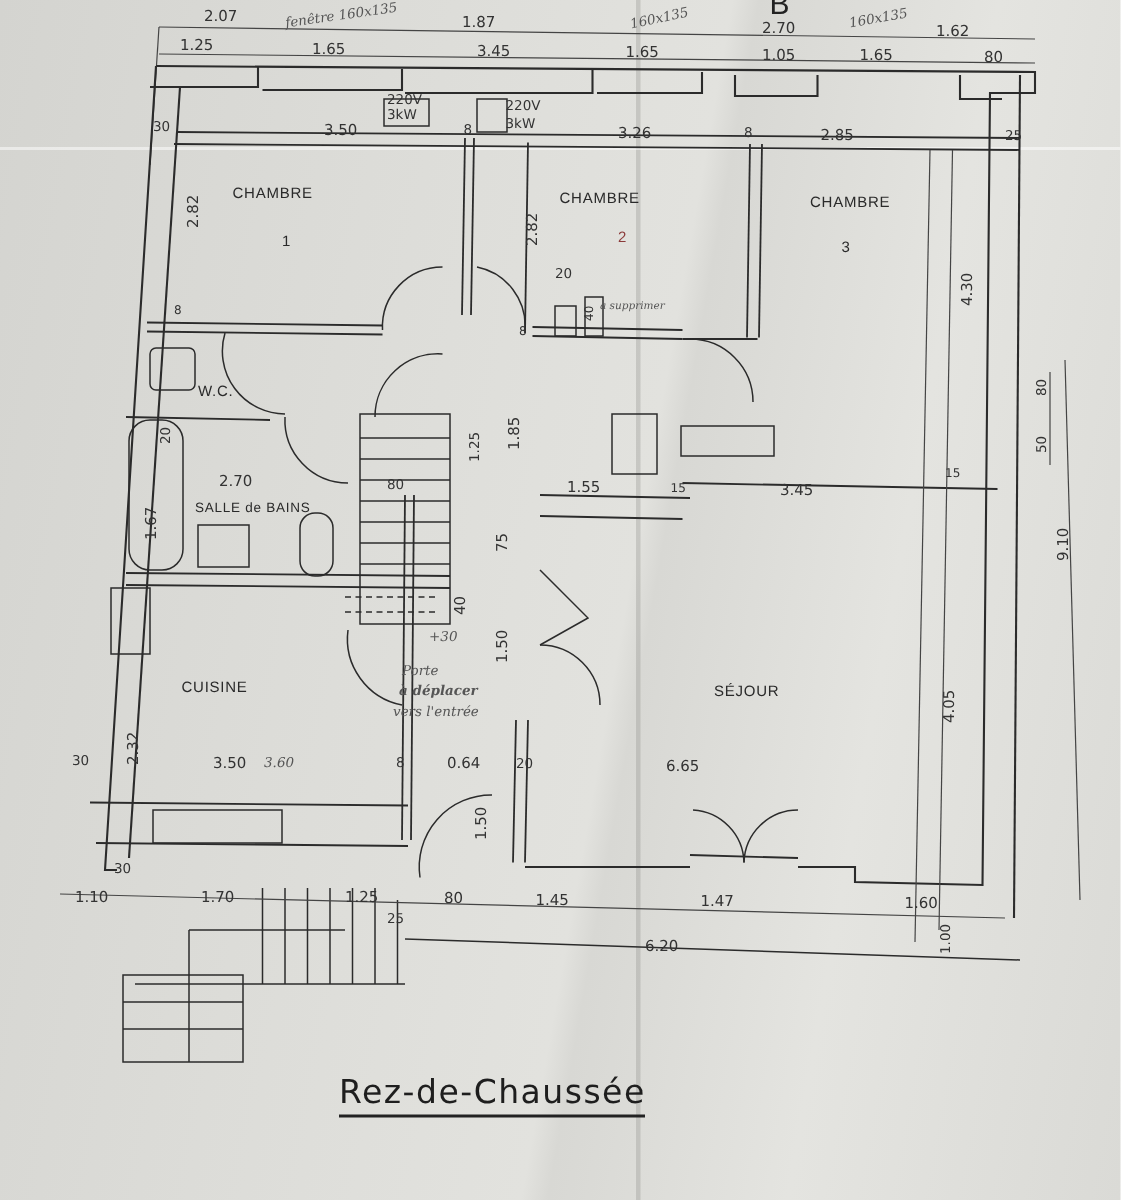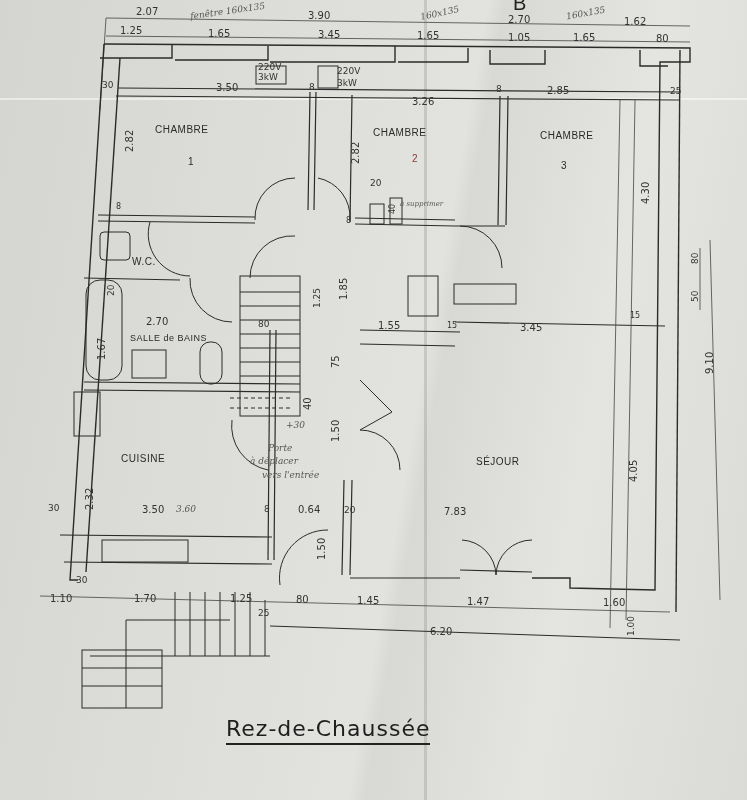--- a/index.html
+++ b/index.html
@@ -174,7 +174,7 @@
 <div class="hand" style="left:176px;top:504px;">3.60</div>
 
 <div class="dim" style="left:136px;top:6px;">2.07</div>
-<div class="dim" style="left:308px;top:10px;">3.90</div>
+<div class="dim" style="left:308px;top:10px;">1.87</div>
 <div class="dim" style="left:508px;top:14px;">2.70</div>
 <div class="dim" style="left:624px;top:16px;">1.62</div>
 <div class="dim" style="left:120px;top:25px;">1.25</div>

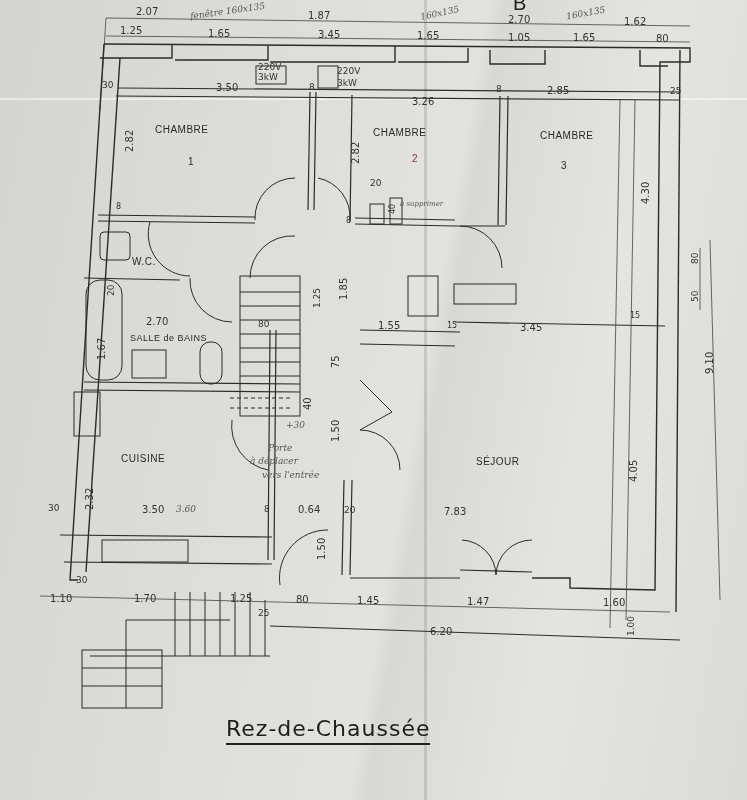--- a/index.html
+++ b/index.html
@@ -188,7 +188,7 @@
 <div class="dim" style="left:102px;top:80px;font-size:9px;">30</div>
 <div class="dim" style="left:216px;top:82px;">3.50</div>
 <div class="dim" style="left:309px;top:82px;font-size:9px;">8</div>
-<div class="dim" style="left:412px;top:96px;">3.26</div>
+<div class="dim" style="left:412px;top:84px;">3.26</div>
 <div class="dim" style="left:496px;top:84px;font-size:9px;">8</div>
 <div class="dim" style="left:547px;top:85px;">2.85</div>
 <div class="dim" style="left:670px;top:86px;font-size:9px;">25</div>

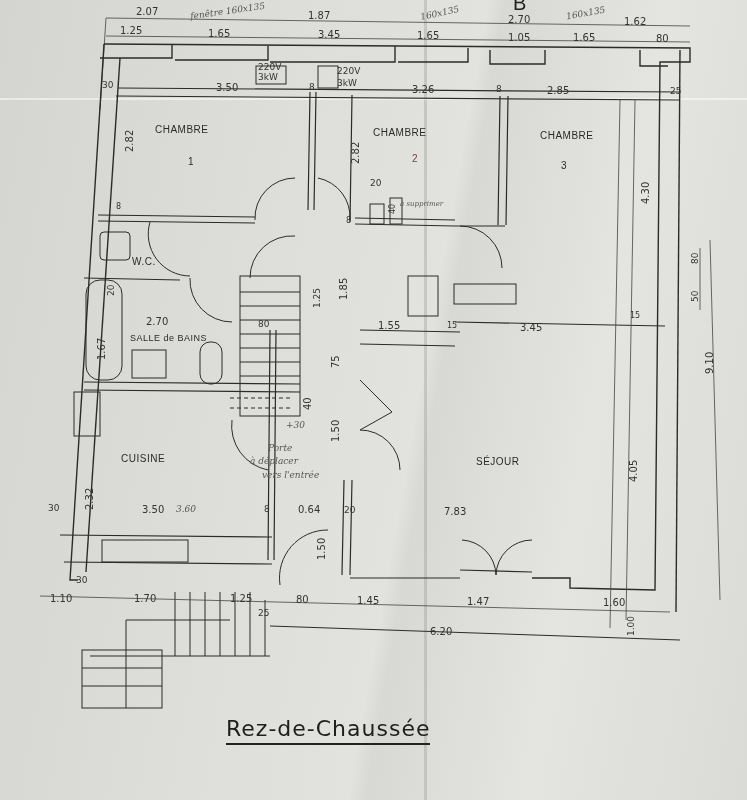--- a/index.html
+++ b/index.html
@@ -168,7 +168,7 @@
 <div class="dim" style="left:337px;top:78px;font-size:9px;">3kW</div>
 <div class="hand" style="left:400px;top:200px;font-size:7px;">à supprimer</div>
 <div class="hand" style="left:268px;top:443px;">Porte</div>
-<div class="hand" style="left:250px;top:456px;">à déplacer</div>
+<div class="hand" style="left:266px;top:456px;font-weight:bold;">à déplacer</div>
 <div class="hand" style="left:262px;top:470px;">vers l'entrée</div>
 <div class="hand" style="left:286px;top:420px;font-style:italic;">+30</div>
 <div class="hand" style="left:176px;top:504px;">3.60</div>

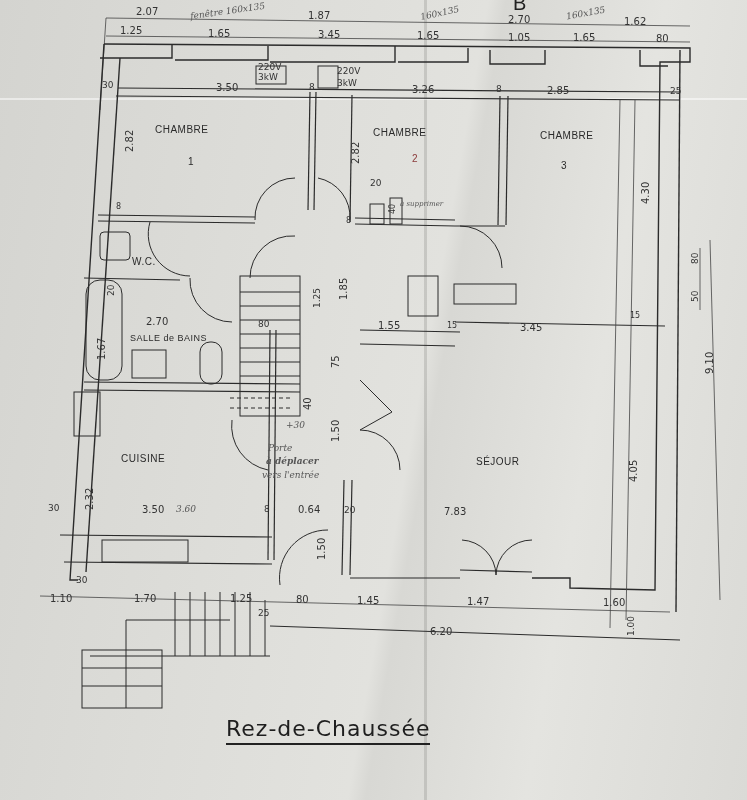--- a/index.html
+++ b/index.html
@@ -225,7 +225,7 @@
 <div class="dim" style="left:264px;top:504px;font-size:9px;">8</div>
 <div class="dim" style="left:298px;top:504px;">0.64</div>
 <div class="dim" style="left:344px;top:505px;font-size:9px;">20</div>
-<div class="dim" style="left:444px;top:506px;">7.83</div>
+<div class="dim" style="left:444px;top:506px;">6.65</div>
 <div class="dim vdim" style="left:628px;top:482px;">4.05</div>
 
 <div class="dim" style="left:50px;top:593px;">1.10</div>

